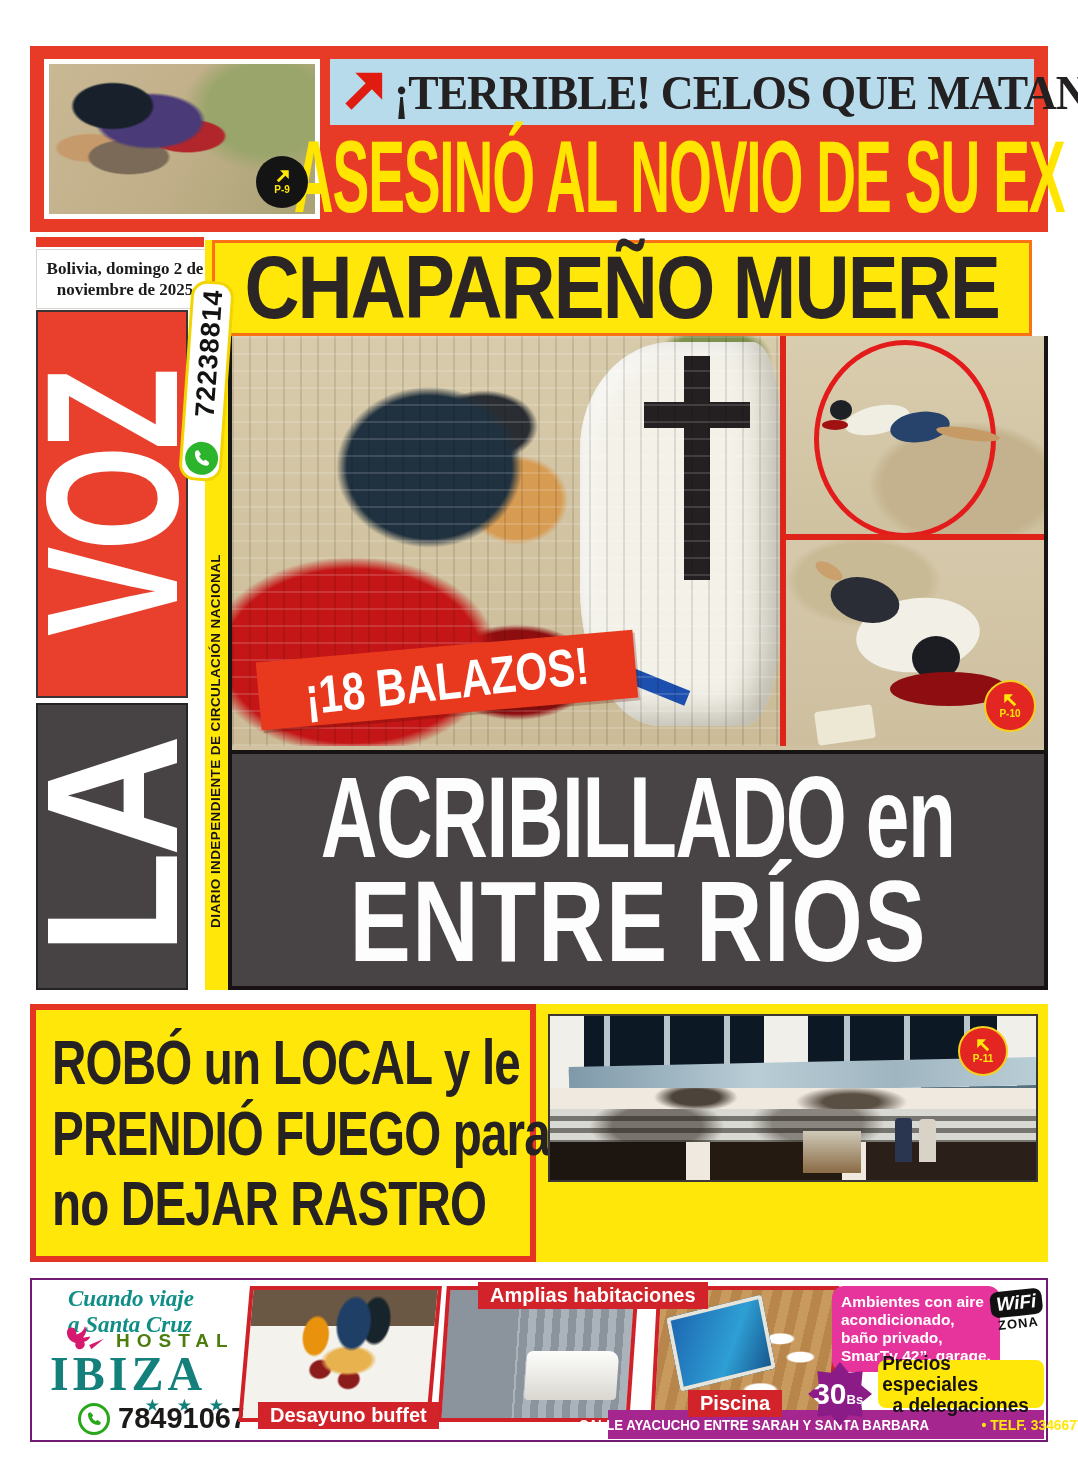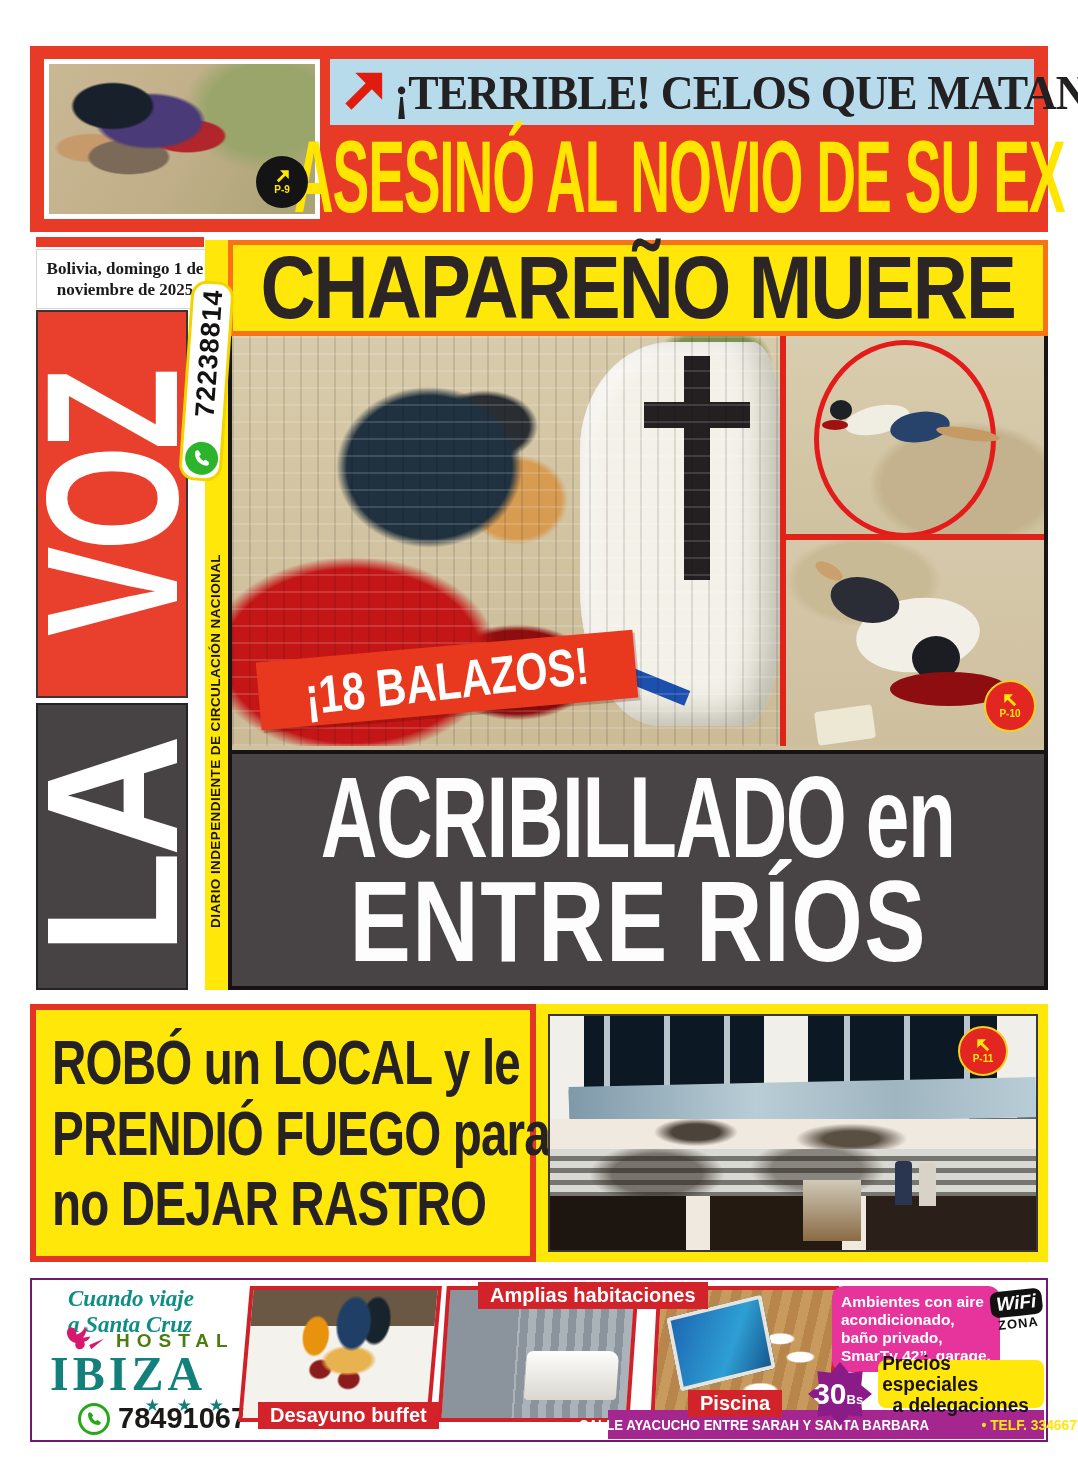--- a/index.html
+++ b/index.html
@@ -212,7 +212,7 @@
   <div class="abs mast-redbar"></div>
   <div class="abs date-box">
     <div>
-      <div>Bolivia, domingo 1 de</div>
+      <div>Bolivia, domingo 2 de</div>
       <div>noviembre de 2025</div>
     </div>
   </div>

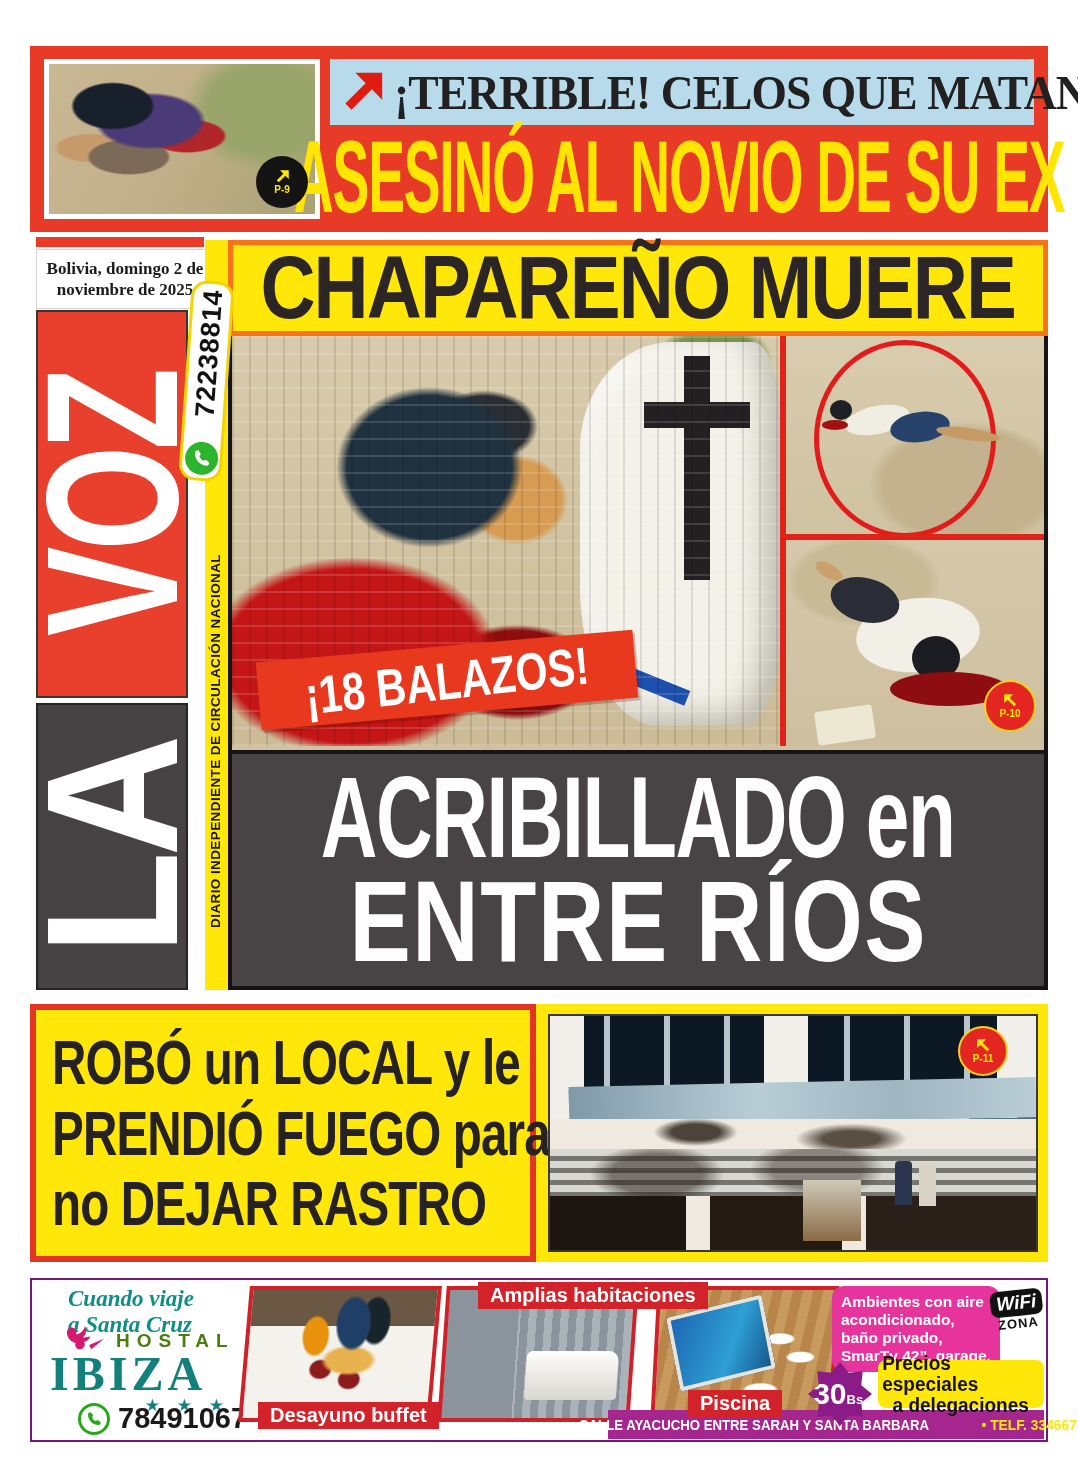--- a/index.html
+++ b/index.html
@@ -55,7 +55,7 @@
   .wa-circle svg{width:21px;height:21px;}
 
   
-  .chapa-box{left:228px;top:240px;width:820px;height:96px;background:#ffe70a;border:5px solid #f97316;
+  .chapa-box{left:212px;top:240px;width:820px;height:96px;background:#ffe70a;border:3px solid #f97316;
     box-sizing:border-box;display:flex;align-items:center;justify-content:center;}
   .chapa-text{font-size:82px;color:#2b2526;transform:scale(.93,1.08);letter-spacing:-2px;}
   .collage{left:228px;top:336px;width:820px;height:418px;border:4px solid #171414;border-top:none;

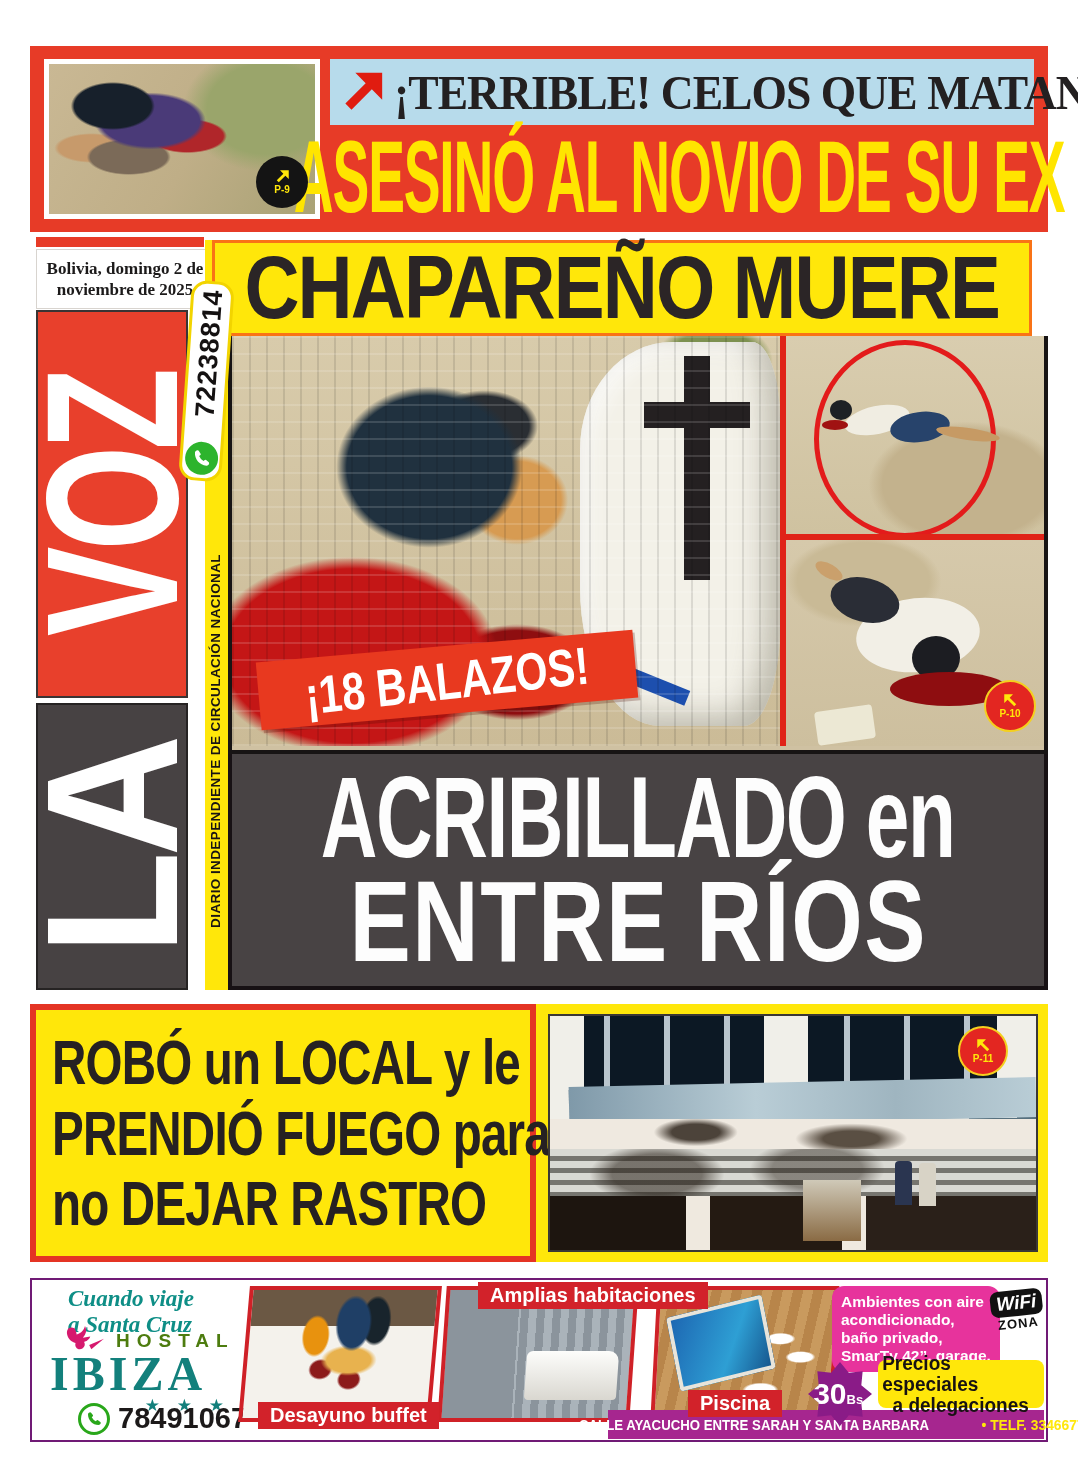--- a/index.html
+++ b/index.html
@@ -102,7 +102,7 @@
   .story2-box{position:absolute;left:0;top:0;width:506px;height:258px;border:6px solid #e43424;box-sizing:border-box;
     display:flex;flex-direction:column;justify-content:center;padding-left:16px;}
   .story2-line{font-size:58px;color:#262122;transform:scale(.82,1.1);line-height:1.22;letter-spacing:-1px;}
-  .story2-photo{position:absolute;left:518px;top:10px;width:490px;height:238px;border:2px solid #3a3736;
+  .story2-photo{position:absolute;left:518px;top:10px;width:490px;height:168px;border:2px solid #3a3736;
     box-sizing:border-box;overflow:hidden;background:#e8e6df;}
   .bld-windows{position:absolute;left:0;top:0;width:100%;height:33%;
     background:repeating-linear-gradient(90deg,#0c1824 0 54px,#b9c5cd 54px 60px),#0c1824;}

